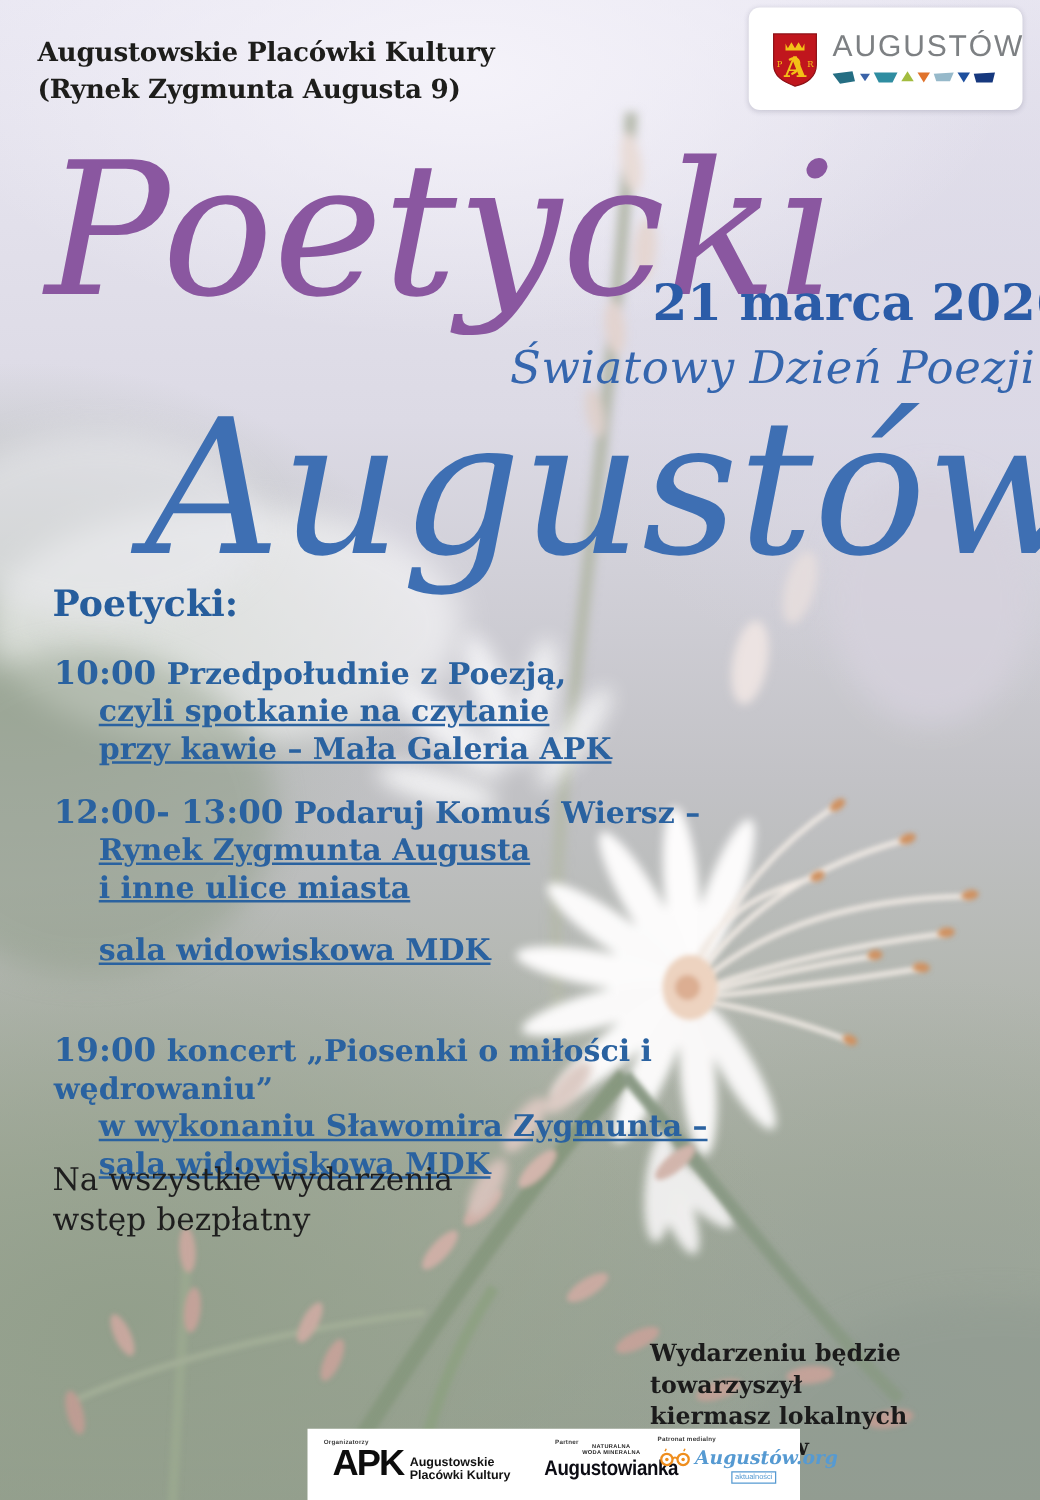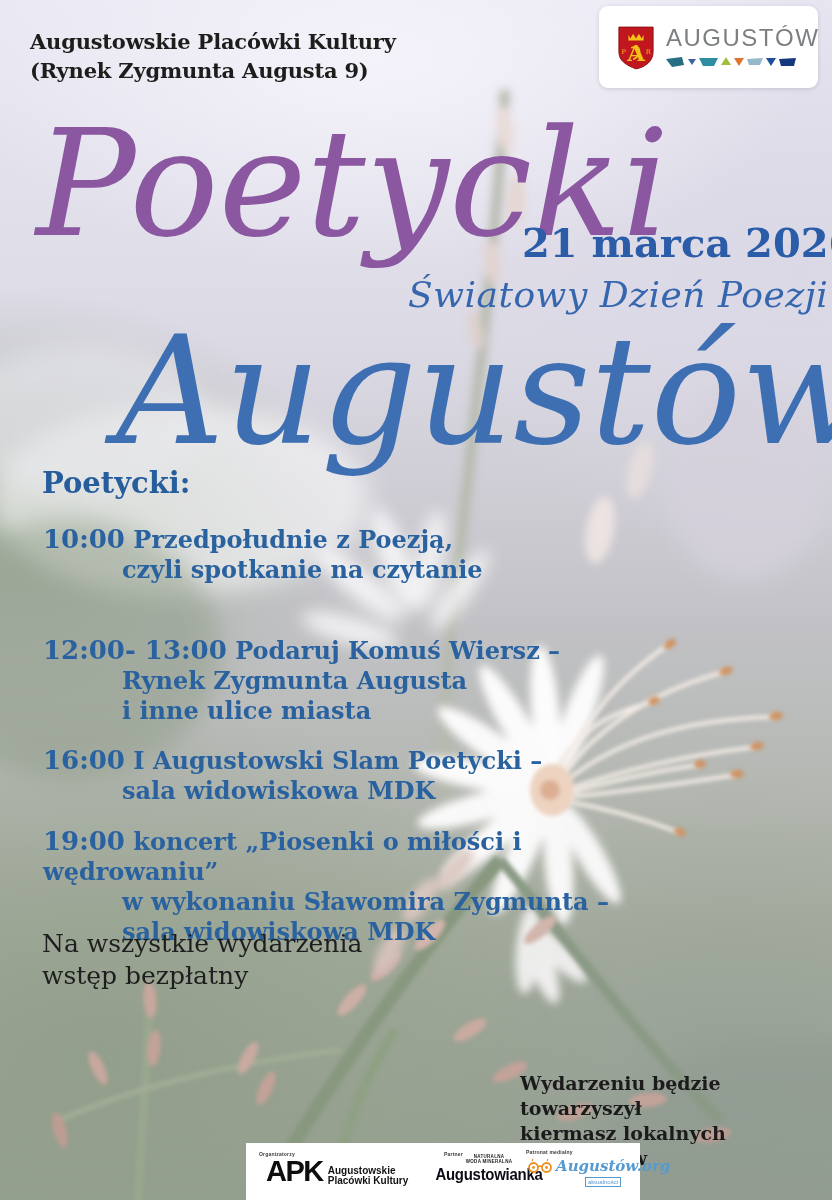--- a/index.html
+++ b/index.html
@@ -44,7 +44,7 @@
   .program-heading{left:42px;top:466px;font-size:29px;font-weight:bold;color:#265d9c;}
   .prog-item{left:43px;width:580px;color:#2a62a0;font-size:24px;line-height:30px;font-weight:bold;}
   .prog-item .time{font-size:26px;}
-  .prog-item .cont{margin-left:79px;}
+  .prog-item .cont{margin-left:36px;text-decoration:underline;}
   .prog-1{top:524px;} .prog-2{top:635px;} .prog-3{top:745px;} .prog-4{top:826px;}
 
   .free-entry{left:42px;top:928px;color:#1e1e1e;font-size:25px;line-height:32px;font-weight:normal;}

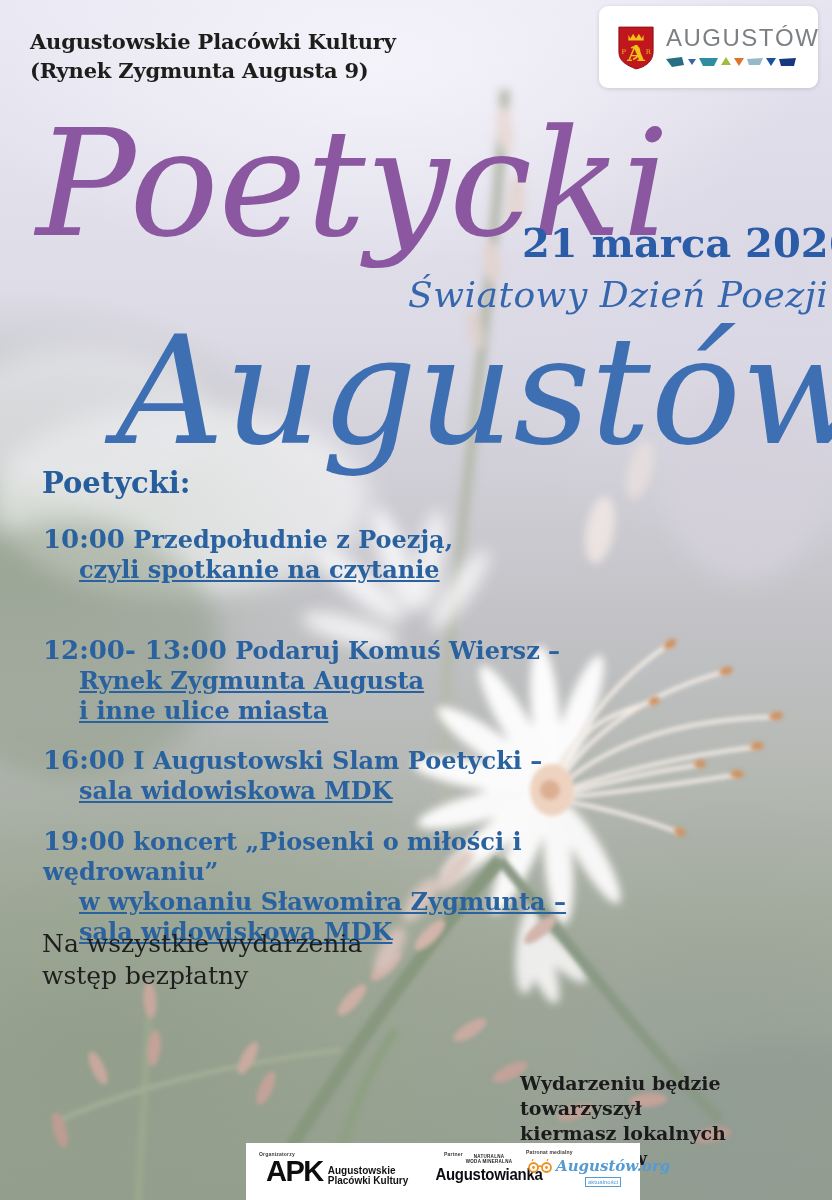--- a/index.html
+++ b/index.html
@@ -226,6 +226,7 @@
   <div class="abs prog-item prog-1">
     <div class="line"><span class="time">10:00</span> <span>Przedpołudnie z Poezją,</span></div>
     <div class="cont">czyli spotkanie na czytanie</div>
+    <div class="cont">przy kawie – Mała Galeria APK</div>
   </div>
 
   <div class="abs prog-item prog-2">

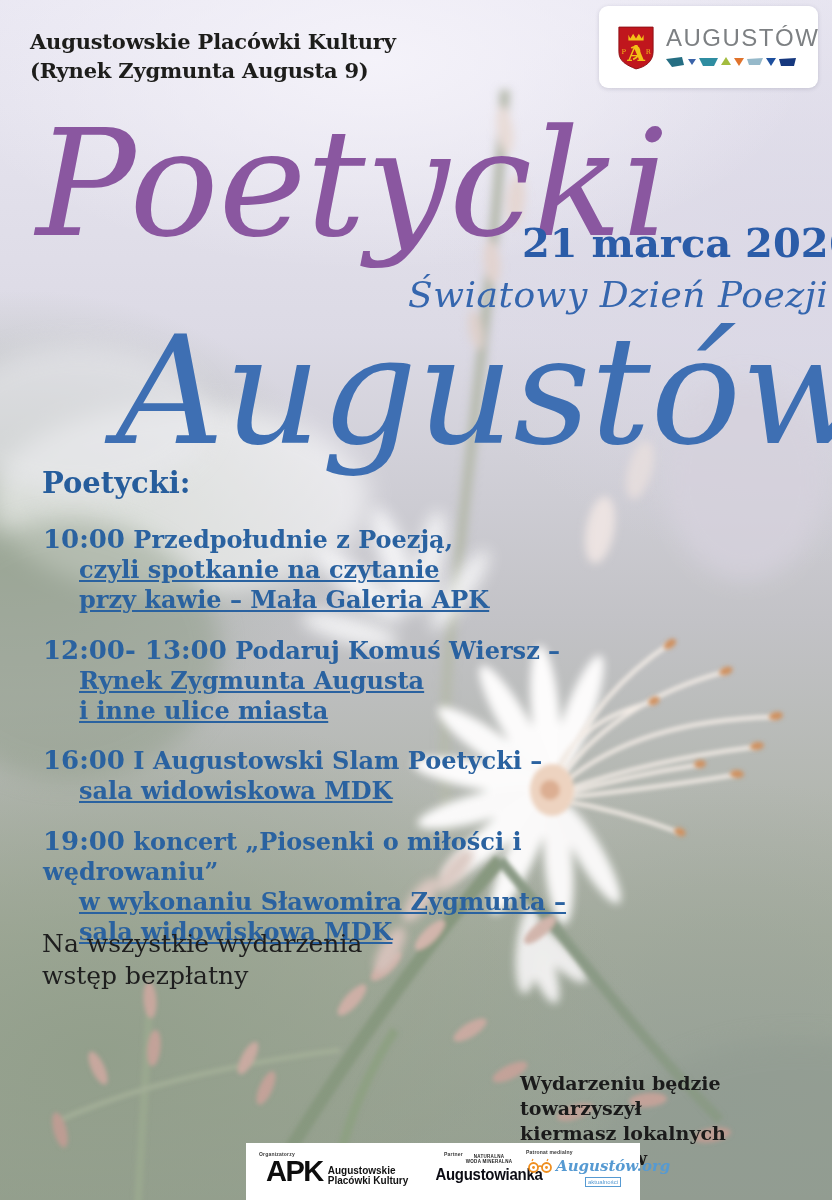--- a/index.html
+++ b/index.html
@@ -236,7 +236,6 @@
   </div>
 
   <div class="abs prog-item prog-3">
-    <div class="line"><span class="time">16:00</span> <span>I Augustowski Slam Poetycki –</span></div>
     <div class="cont">sala widowiskowa MDK</div>
   </div>
 

